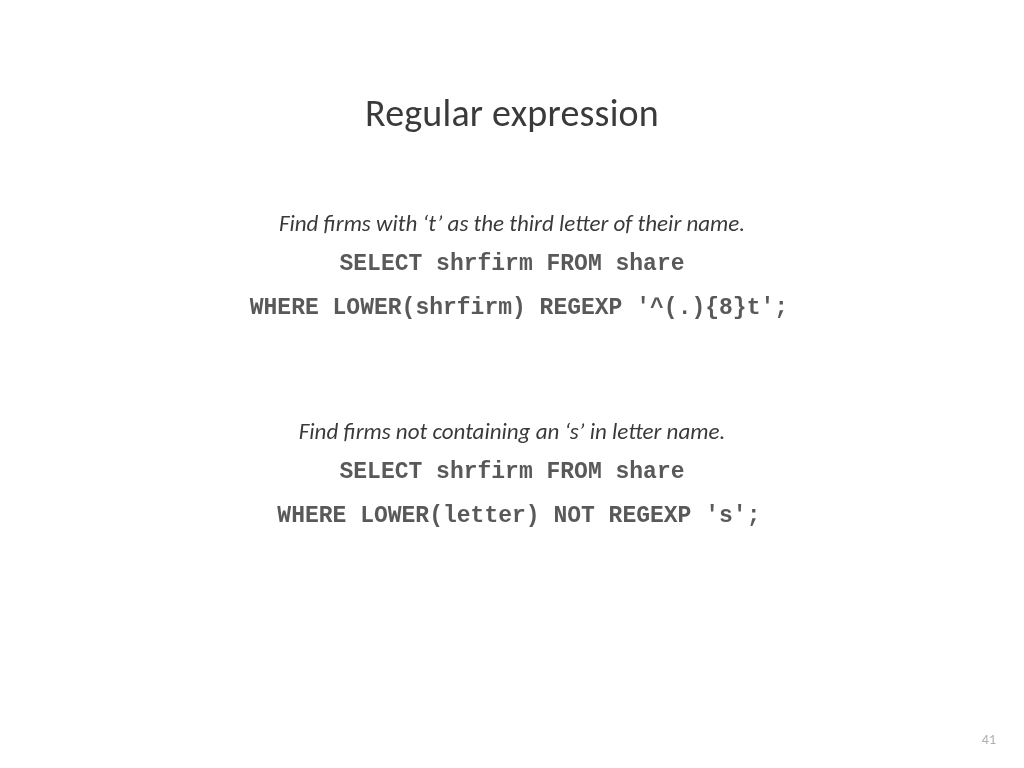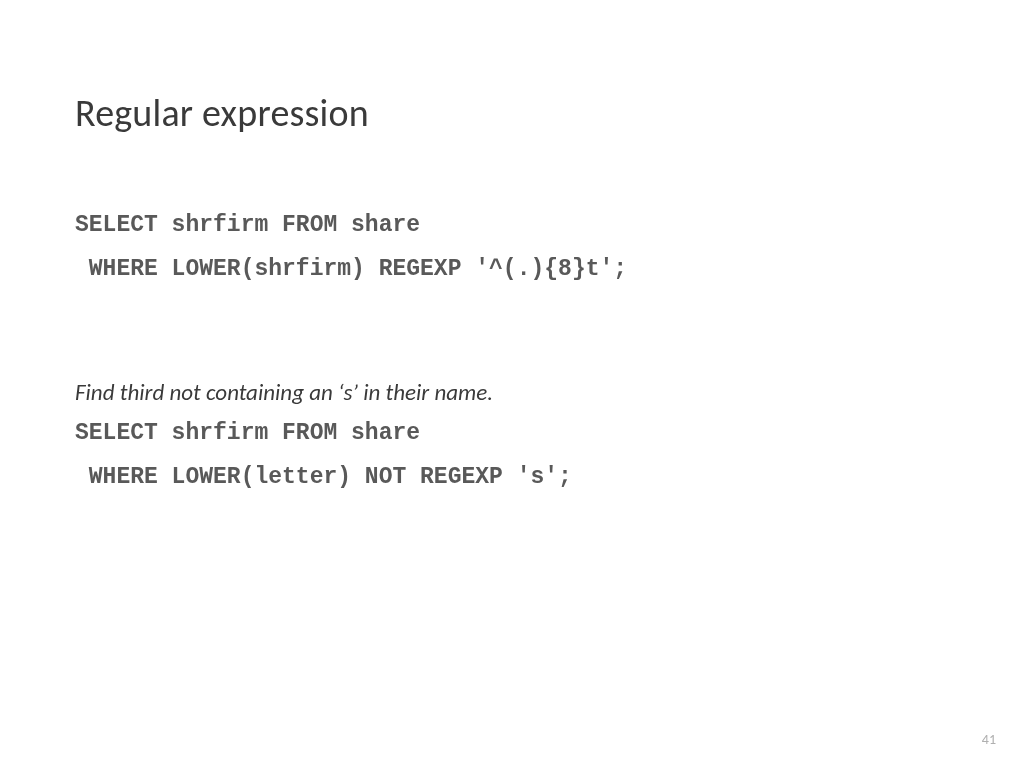--- a/index.html
+++ b/index.html
@@ -6,6 +6,7 @@
       margin: 0;
       padding: 0;
       box-sizing: border-box;
+      text-align: center;
     }
     body {
       width: 1024px;

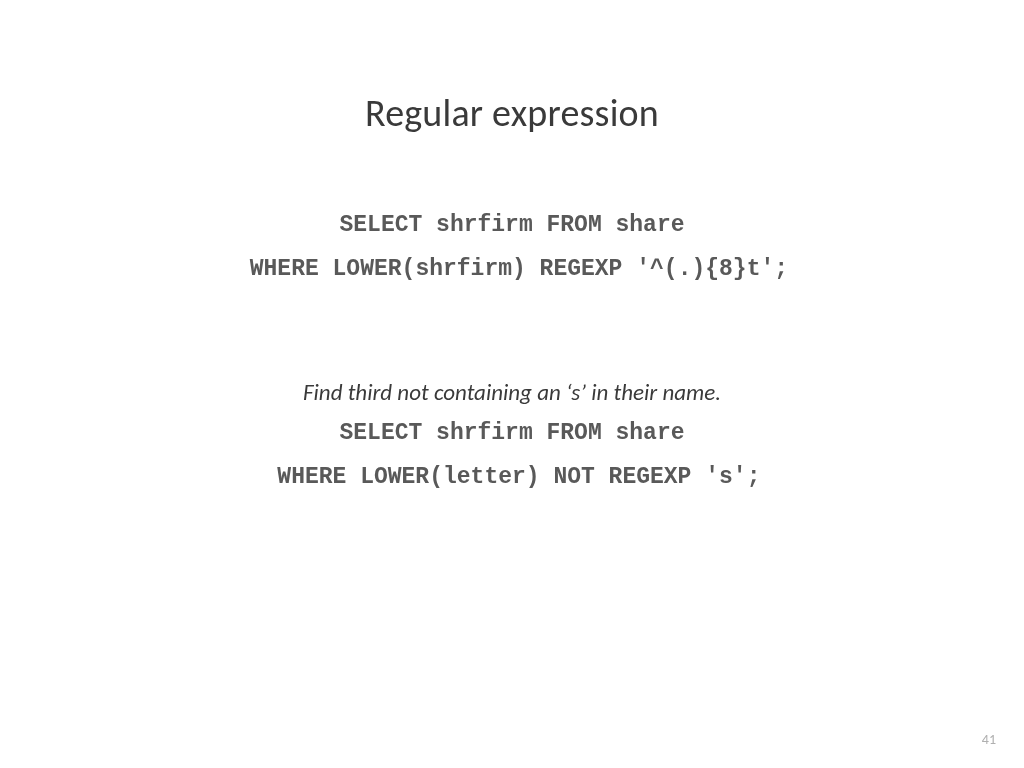--- a/index.html
+++ b/index.html
@@ -57,6 +57,7 @@
 <div class="title">Regular expression</div>
 
 <div>
+  <div class="desc">Find firms with ‘t’ as the third letter of their name.</div>
   <div class="code">SELECT shrfirm FROM share</div>
   <div class="code"> WHERE LOWER(shrfirm) REGEXP '^(.){8}t';</div>
 </div>

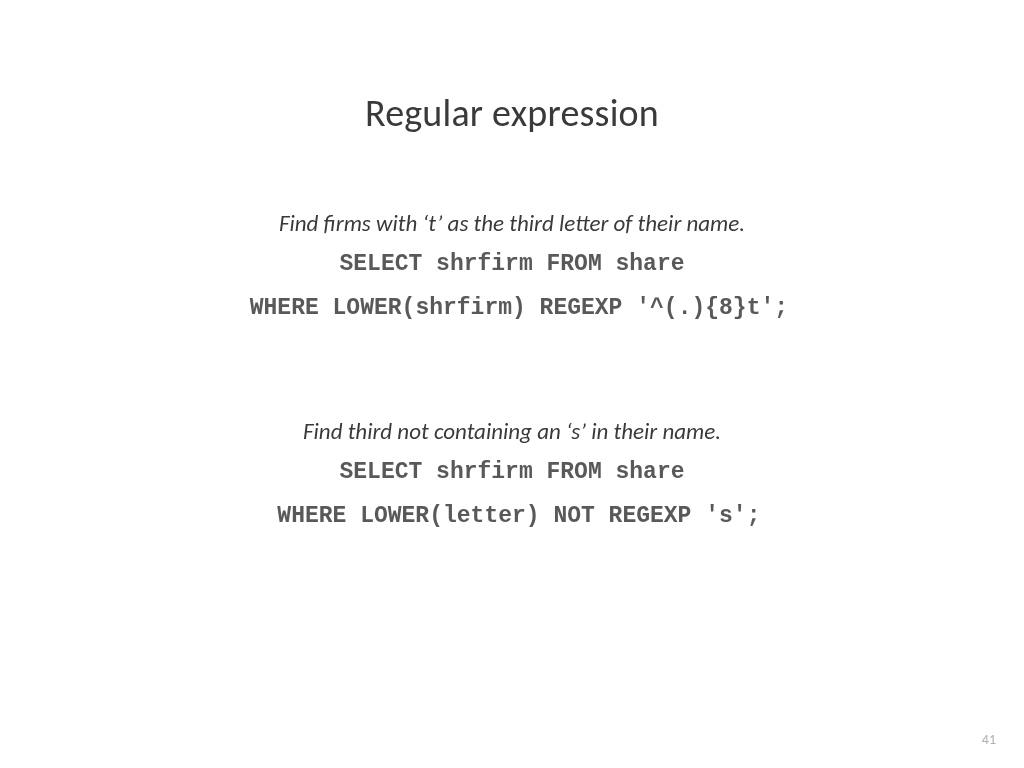--- a/index.html
+++ b/index.html
@@ -65,7 +65,7 @@
 <div class="spacer"></div>
 
 <div>
-  <div class="desc">Find third not containing an ‘s’ in their name.</div>
+  <div class="desc">Find firms not containing an ‘s’ in letter name.</div>
   <div class="code">SELECT shrfirm FROM share</div>
   <div class="code"> WHERE LOWER(letter) NOT REGEXP 's';</div>
 </div>

